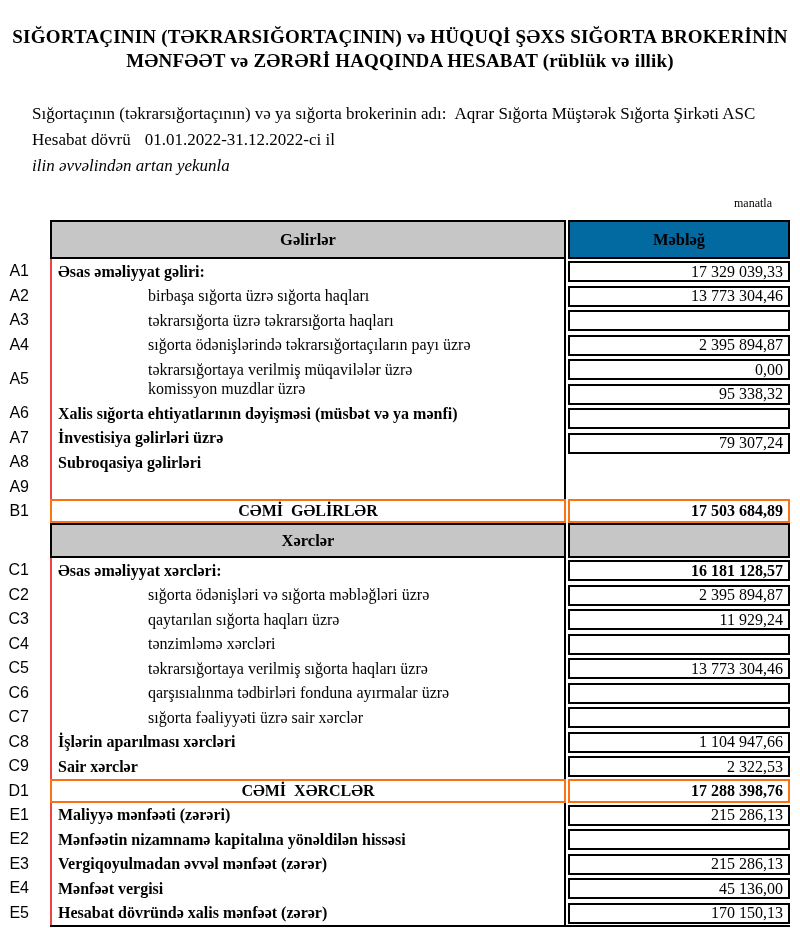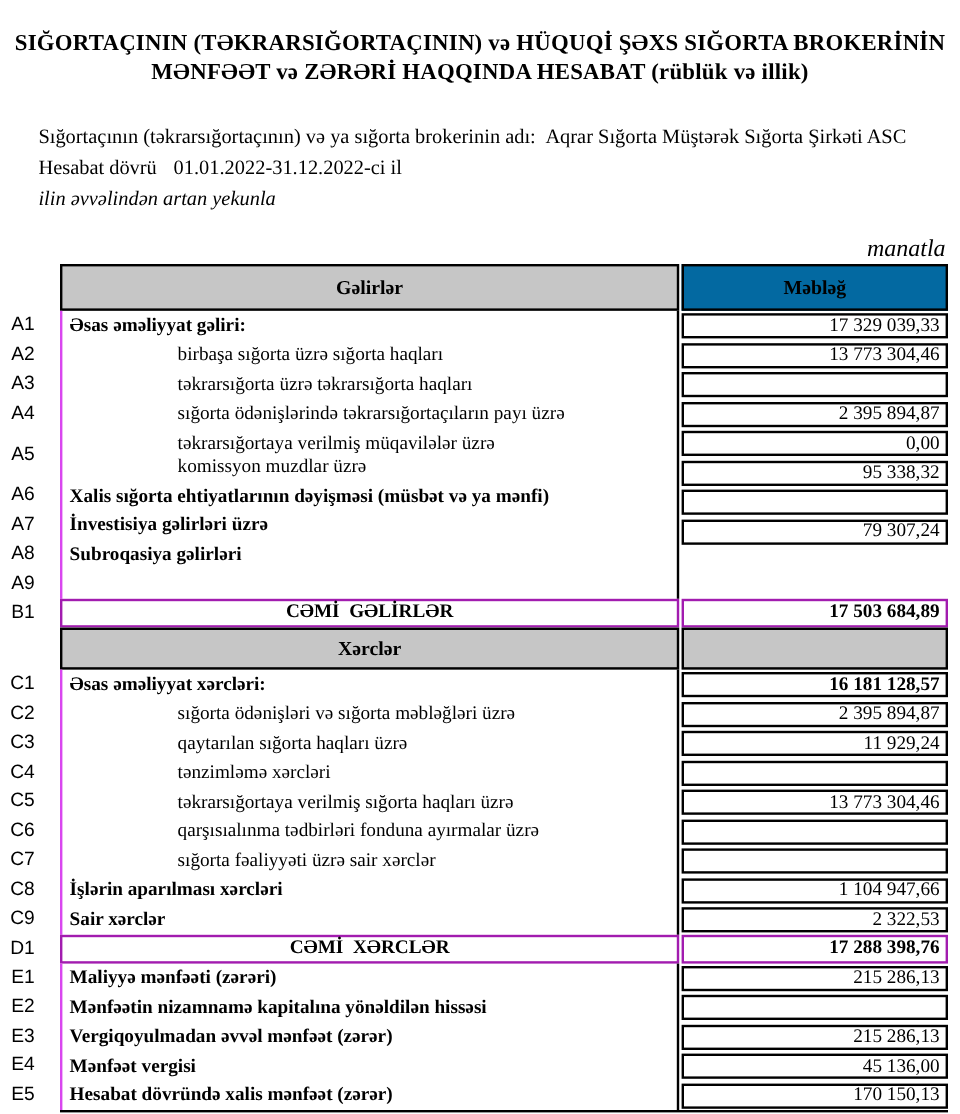--- a/index.html
+++ b/index.html
@@ -16,7 +16,7 @@
   .company-name{margin-left:8px}
   .period-value{margin-left:14px}
   .subnote{font-style:italic;margin-left:108px}
-  .currency-note{position:absolute;top:196px;right:12px;font-style:italic;font-size:20px}
+  .currency-note{position:absolute;top:196px;right:28px;font-size:12px}
 
   .table-root{position:absolute;top:220px;left:0;width:790px}
   .band{display:flex;align-items:stretch}

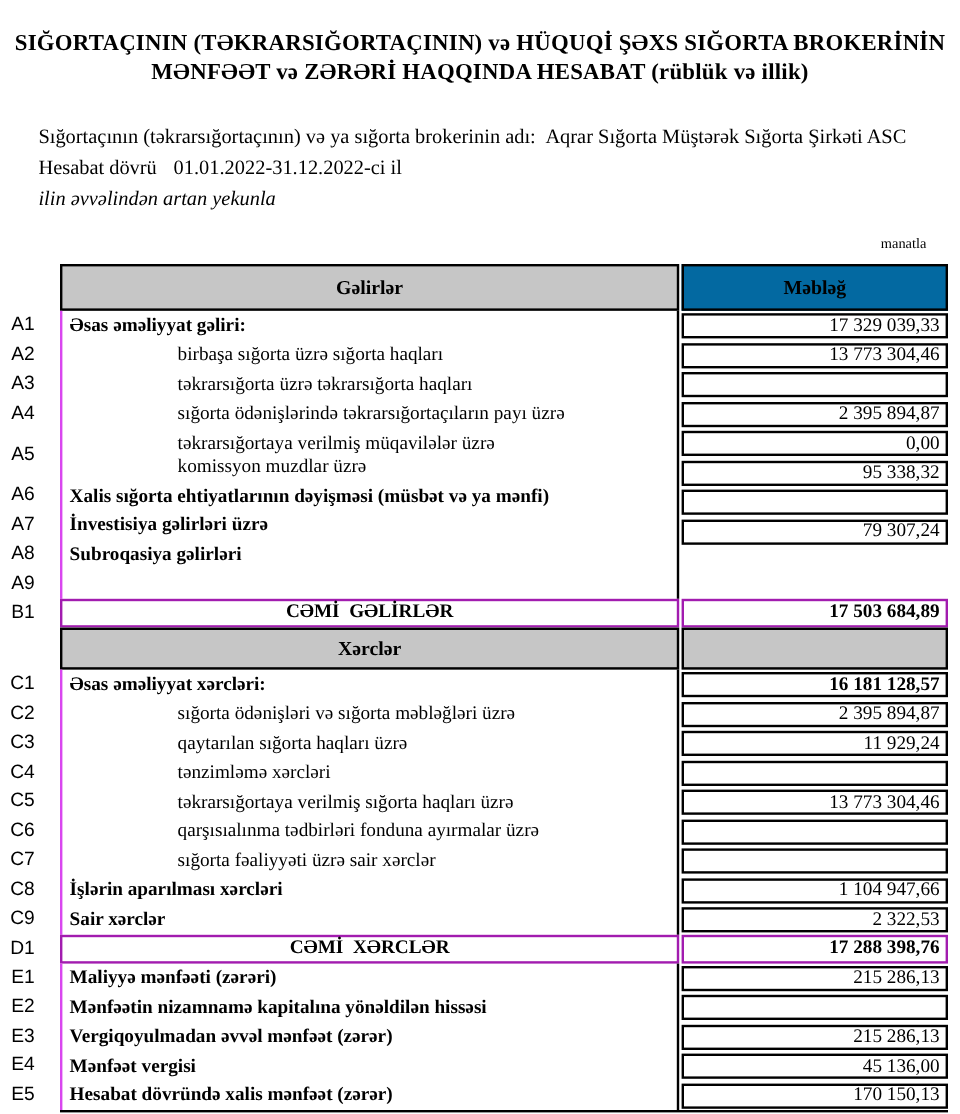--- a/index.html
+++ b/index.html
@@ -38,7 +38,7 @@
   .hcell.amt{width:222px}
   .h1 .hcell{height:39px}
   .h2 .hcell{height:35px}
-  .desc-col{width:516px;box-sizing:border-box;border-left:2px solid #d946ef;border-right:2px solid #000}
+  .desc-col{width:516px;box-sizing:border-box;border-left:2px solid #ef4444;border-right:2px solid #000}
   .amt-col{width:222px;box-sizing:border-box;display:flex;flex-direction:column}
   .drow{
     box-sizing:border-box;display:flex;align-items:center;font-size:16px;

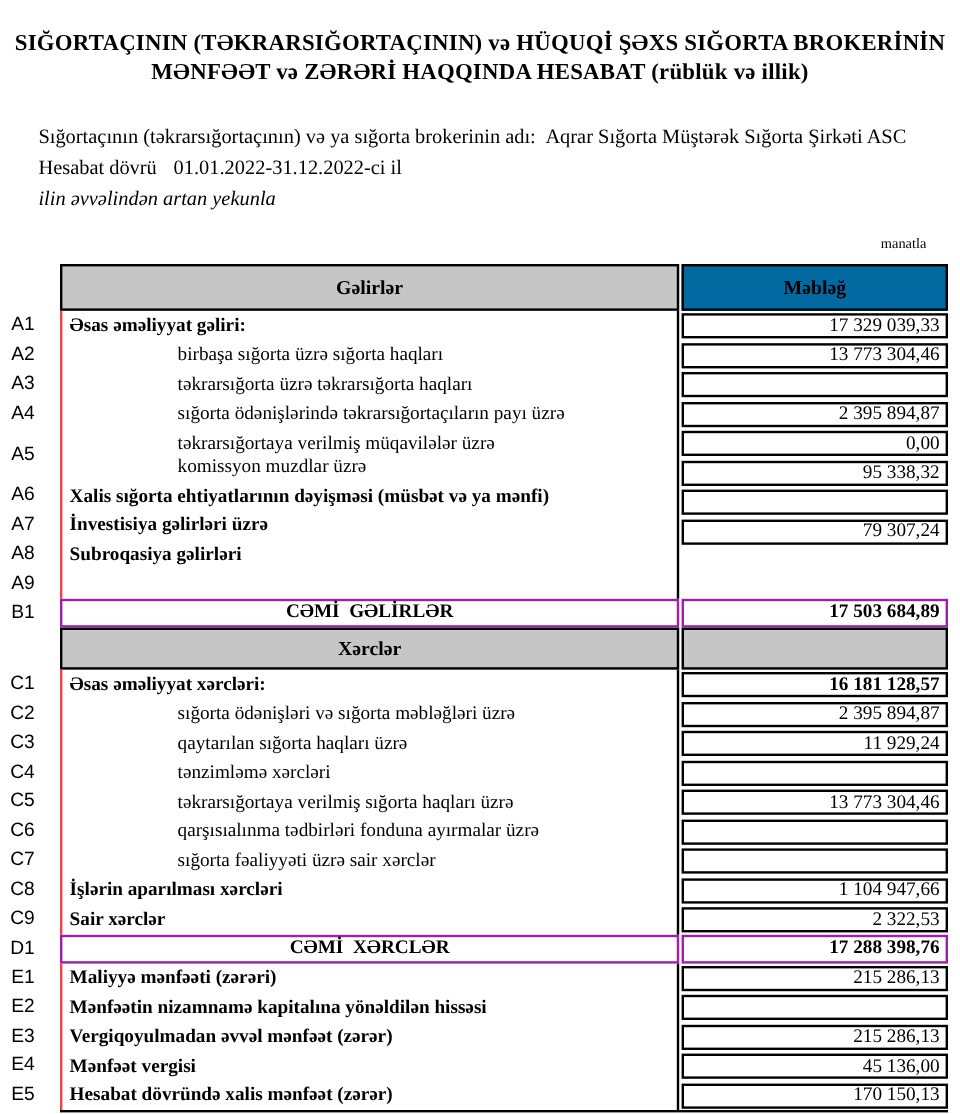--- a/index.html
+++ b/index.html
@@ -54,8 +54,8 @@
   .abox.tall{height:40.5px}
   .abox.bold{font-weight:bold}
   .band-total .tcell{
-    box-sizing:border-box;height:24px;border:2px solid #a21caf;display:flex;
-    font-weight:bold;font-size:16px;
+    box-sizing:border-box;height:24px;border:2px solid #f97316;display:flex;
+    align-items:center;font-weight:bold;font-size:16px;
   }
   .tdesc{width:516px;justify-content:center;white-space:pre}
   .tamt{width:222px;justify-content:flex-end;padding-right:5px}

